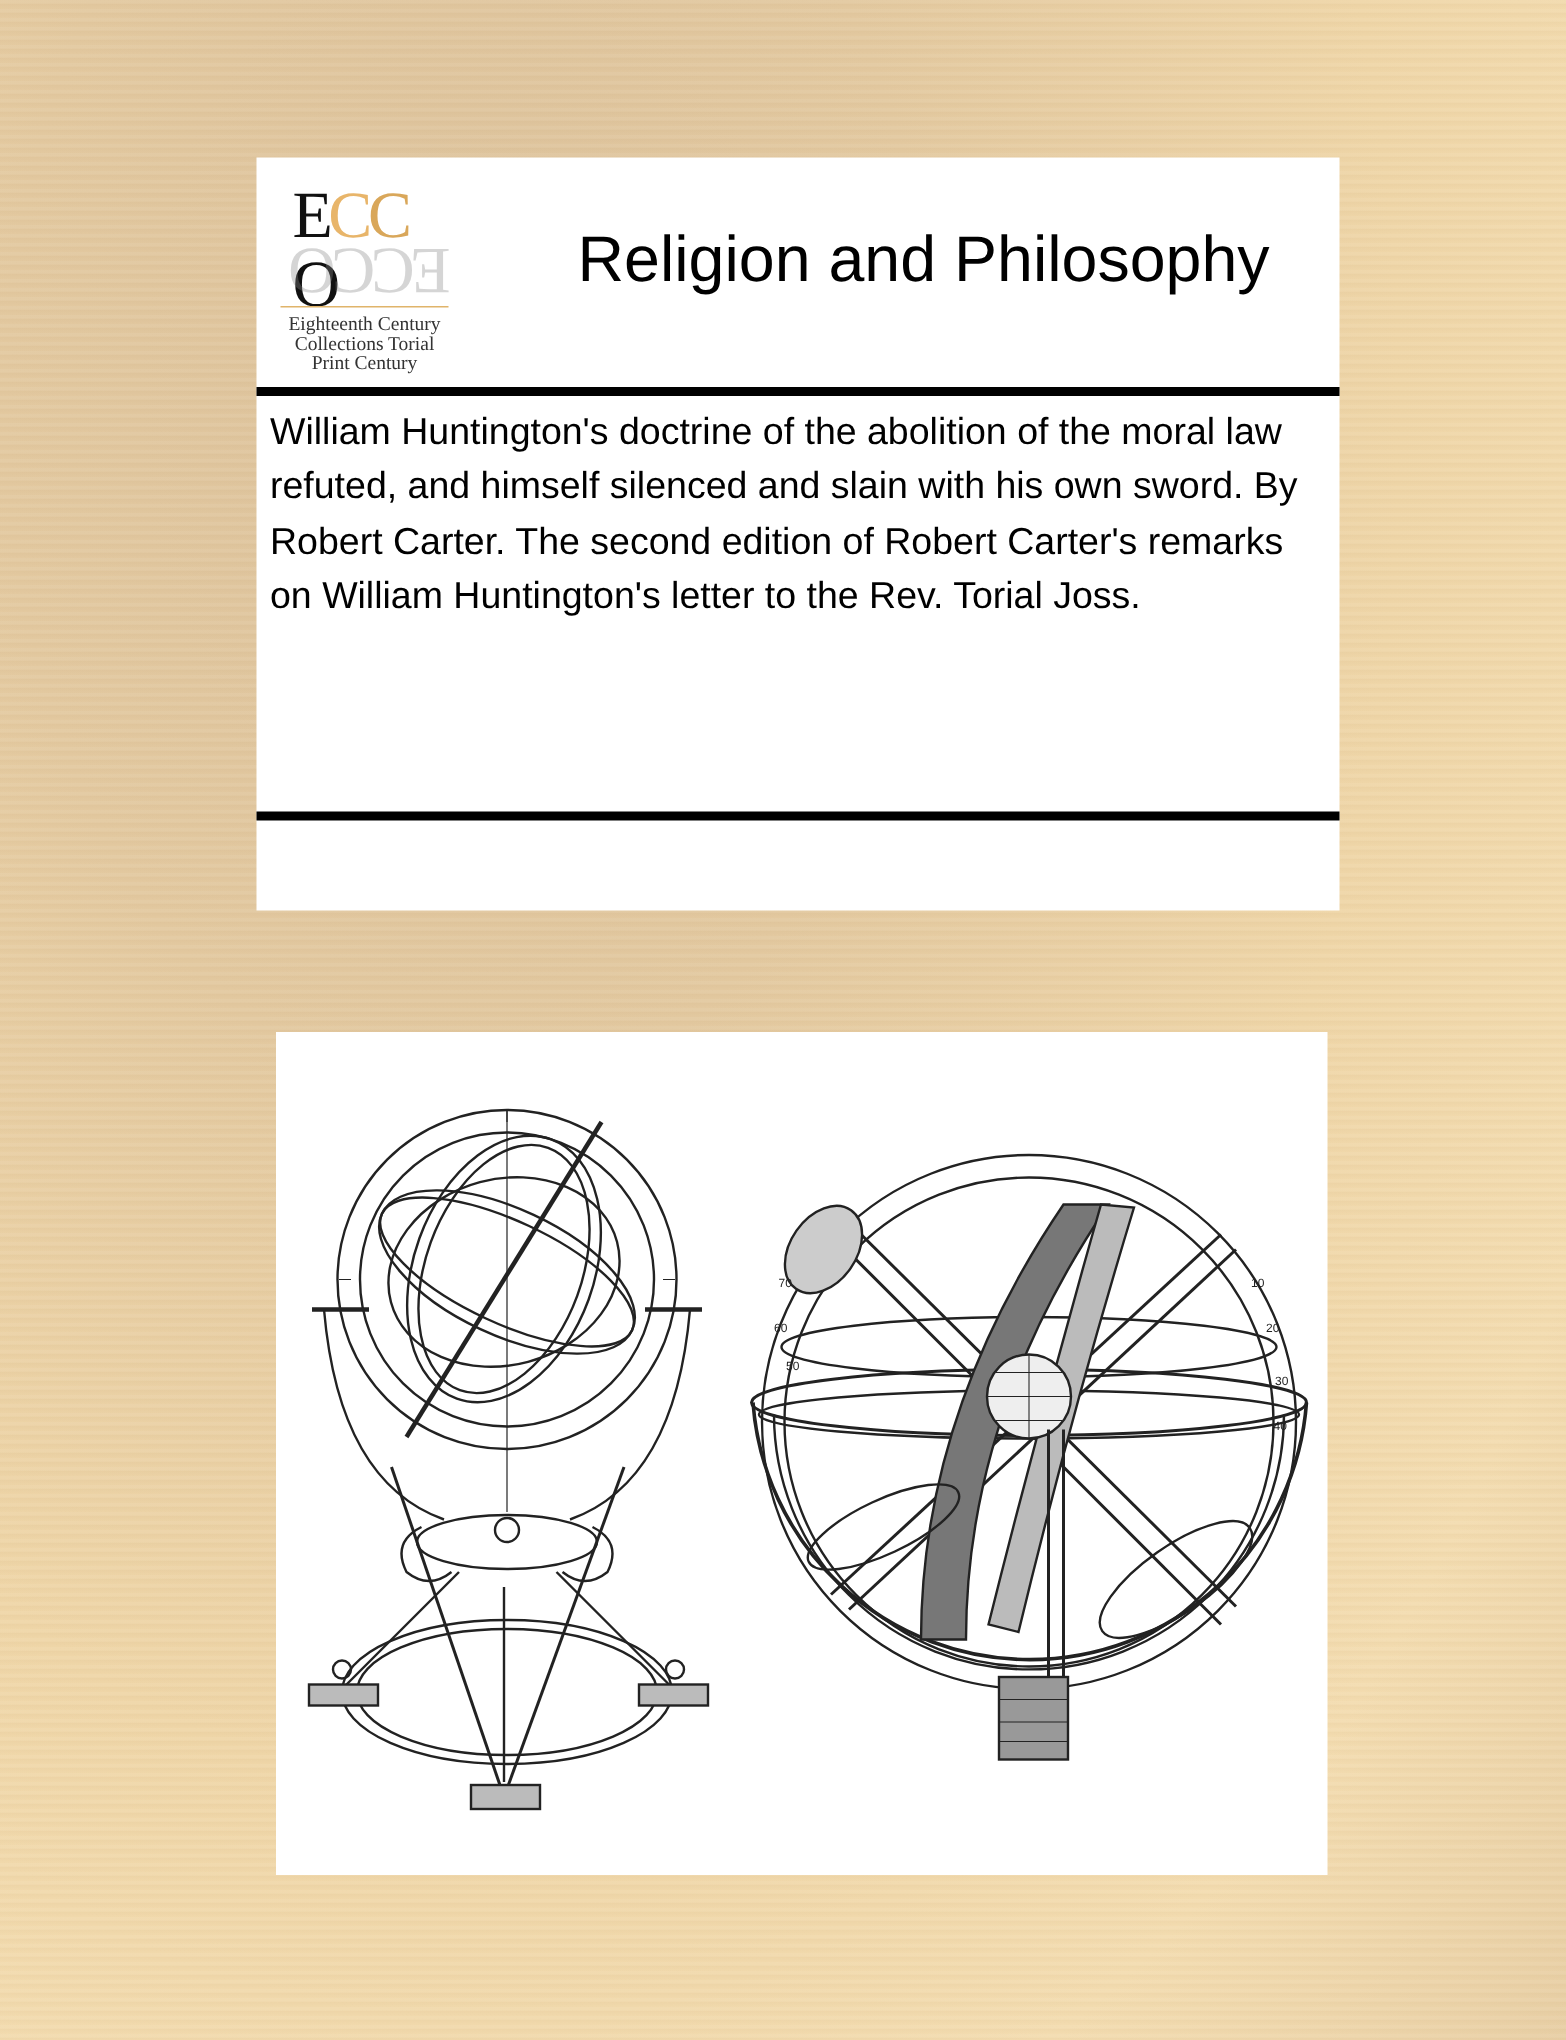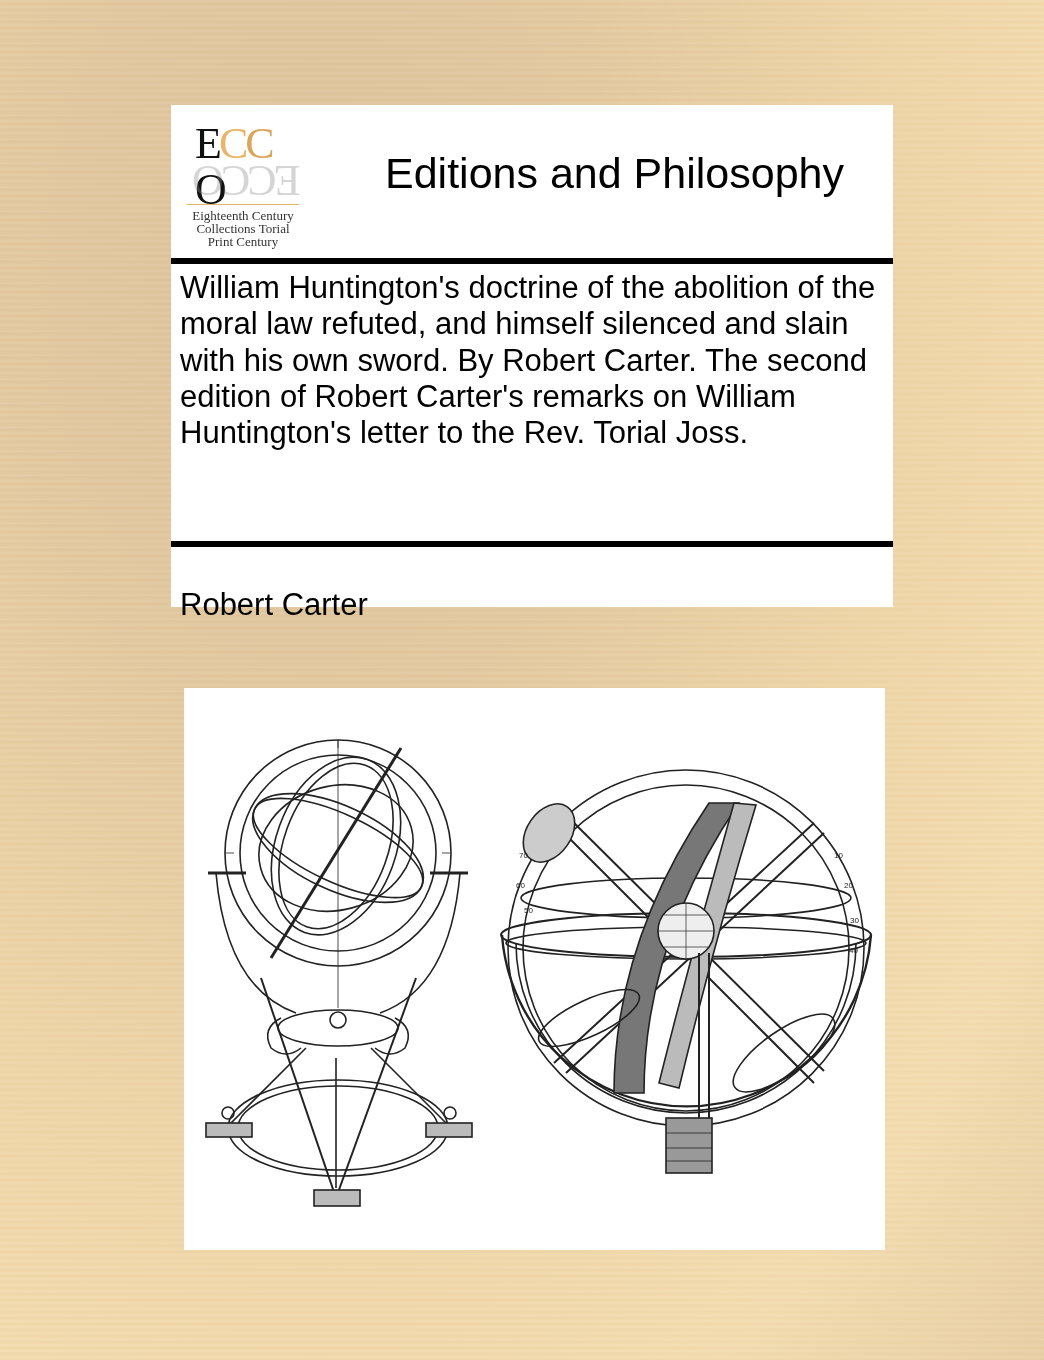--- a/index.html
+++ b/index.html
@@ -59,7 +59,7 @@
         <div>Print Century</div>
       </div>
     </div>
-    <div class="series-title">Editions and Philosophy</div>
+    <div class="series-title">Religion and Philosophy</div>
   </div>
   <div class="rule r1"></div>
   <div class="book-title">William Huntington's doctrine of the abolition of the moral law refuted, and himself silenced and slain with his own sword. By Robert Carter. The second edition of Robert Carter's remarks on William Huntington's letter to the Rev. Torial Joss.</div>

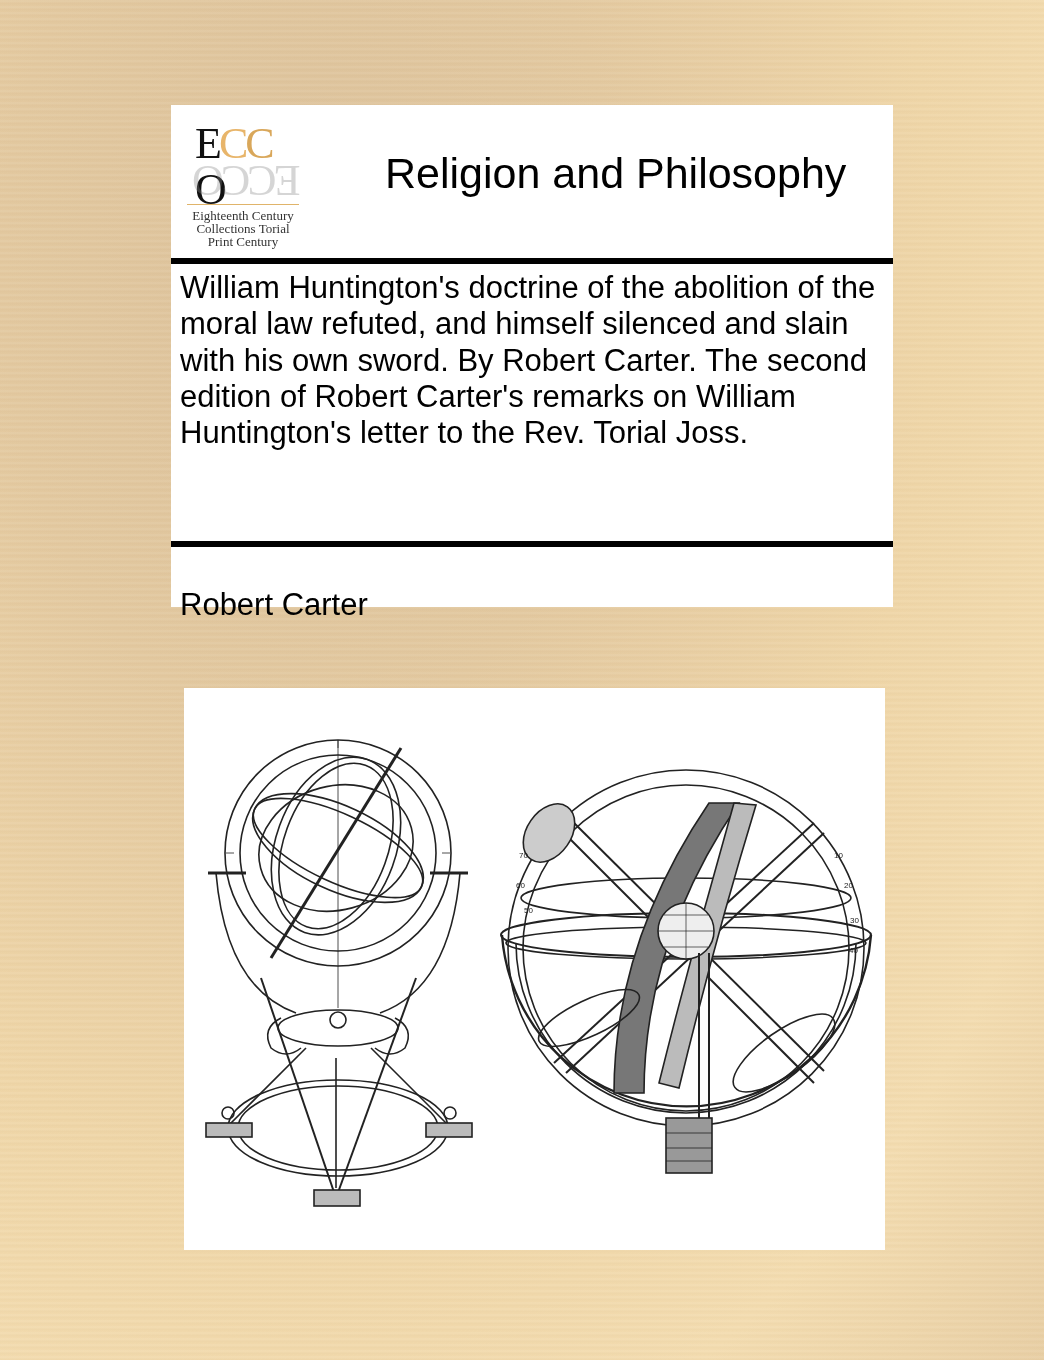--- a/index.html
+++ b/index.html
@@ -30,7 +30,7 @@
   .rule.r2 { top:436px; }
   .book-title {
     position:absolute; left:9px; top:165px; width:700px;
-    font-size:31px; line-height:36.3px; color:#000;
+    font-size:25px; line-height:36.3px; color:#000;
   }
   .author { position:absolute; left:9px; top:482px; font-size:31px; color:#000; }
   .image-panel {

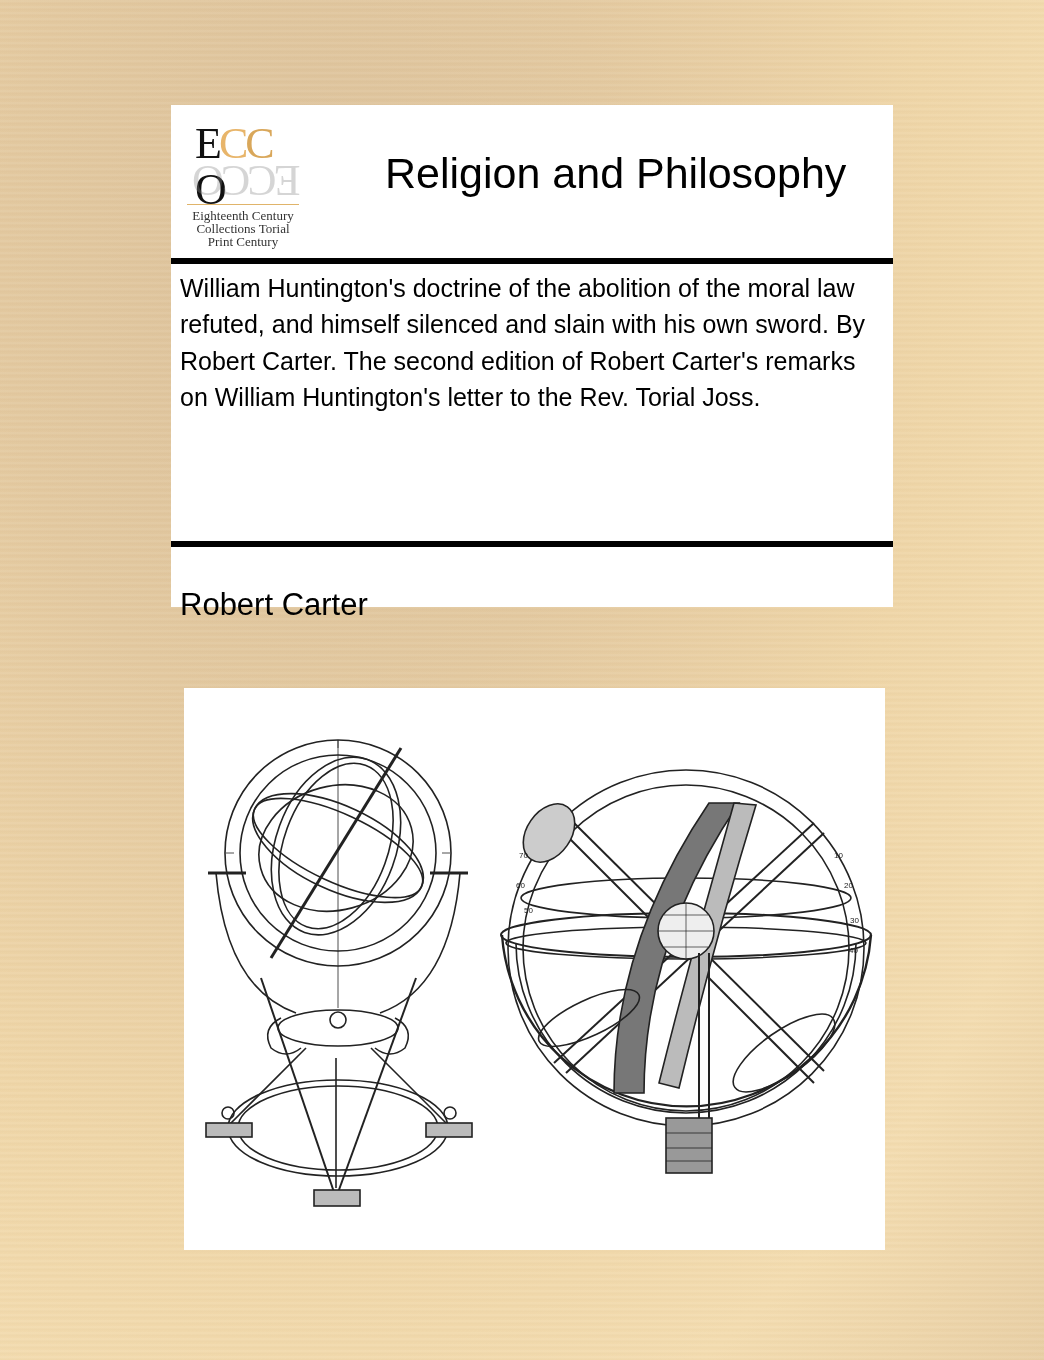--- a/index.html
+++ b/index.html
@@ -64,7 +64,6 @@
   <div class="rule r1"></div>
   <div class="book-title">William Huntington's doctrine of the abolition of the moral law refuted, and himself silenced and slain with his own sword. By Robert Carter. The second edition of Robert Carter's remarks on William Huntington's letter to the Rev. Torial Joss.</div>
   <div class="rule r2"></div>
-  <div class="author">Robert Carter</div>
 </div>
 
 <div class="image-panel">

